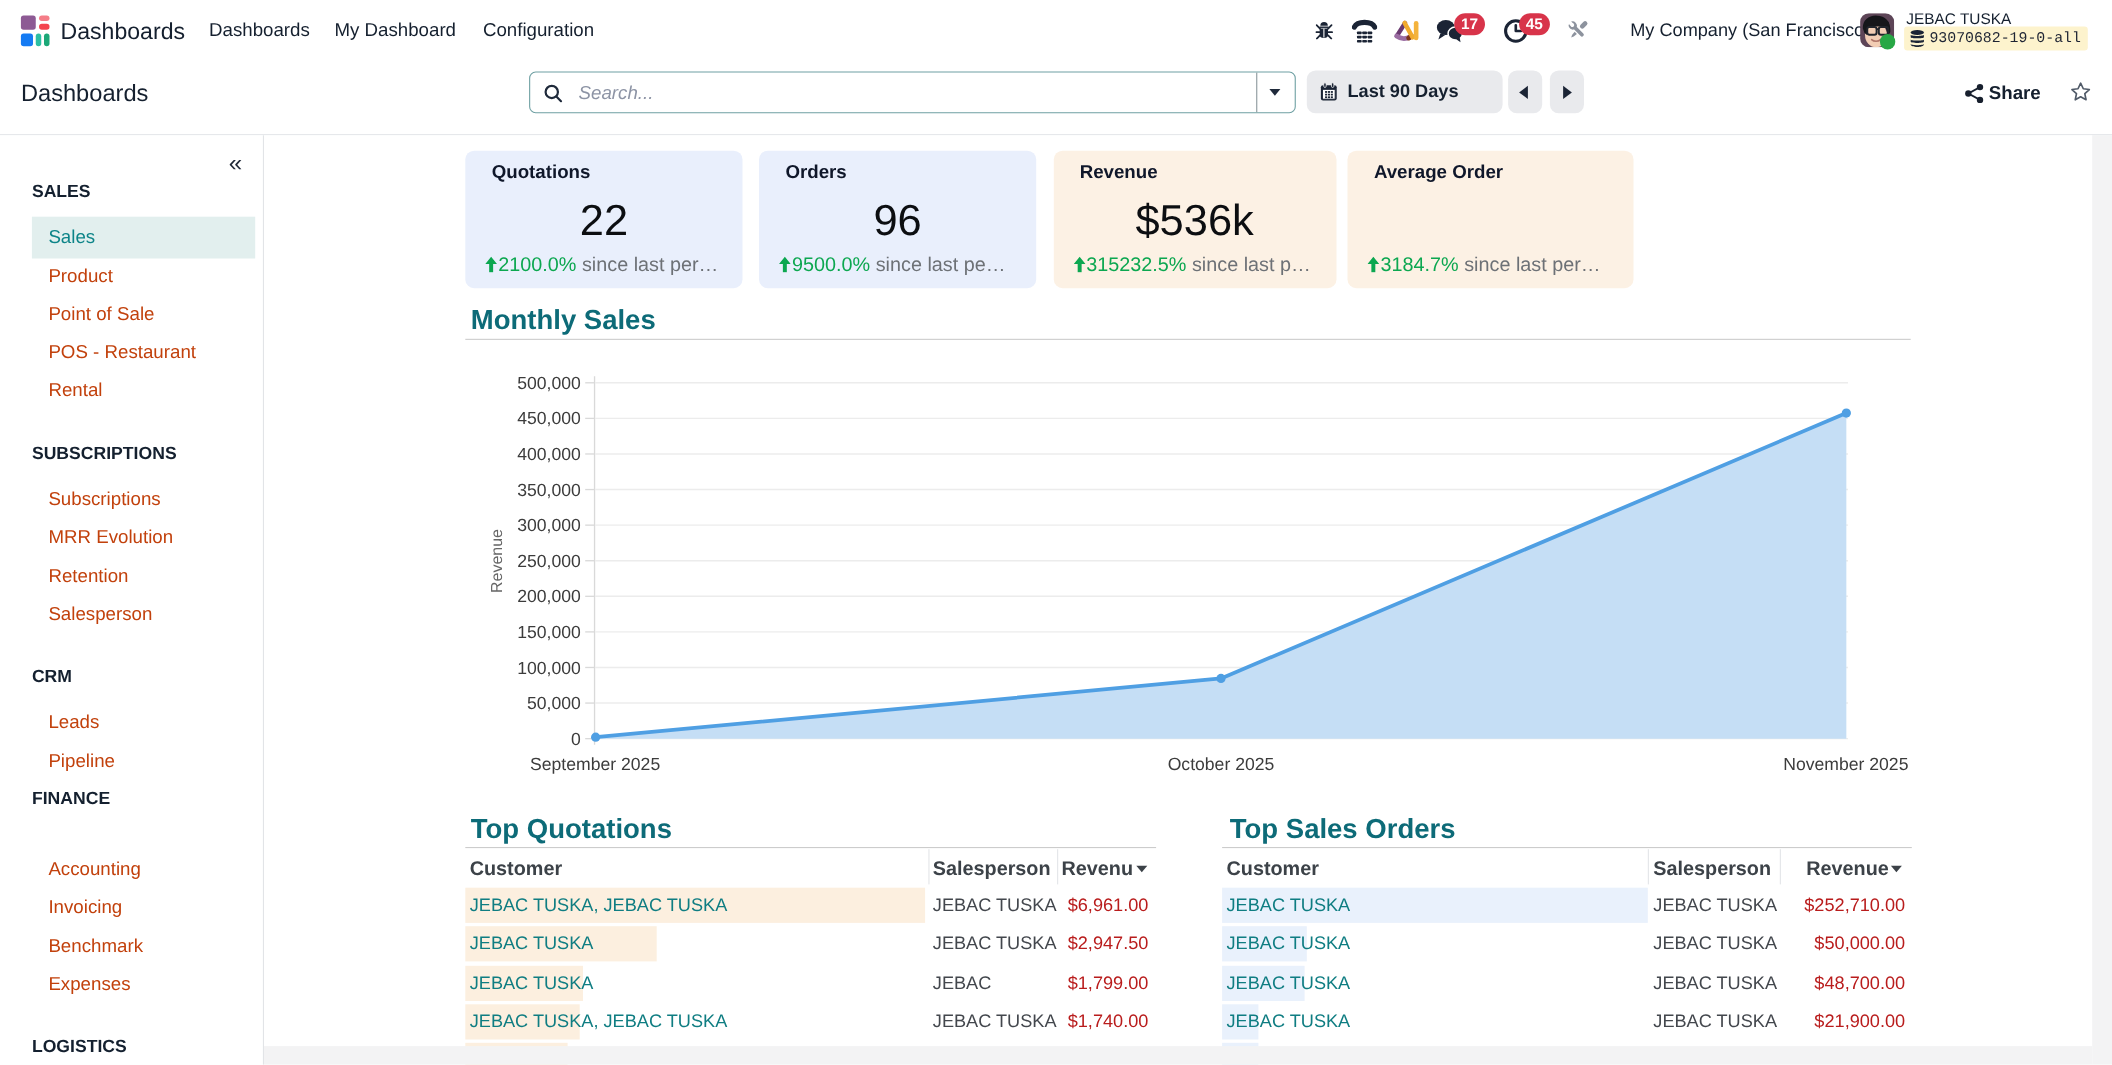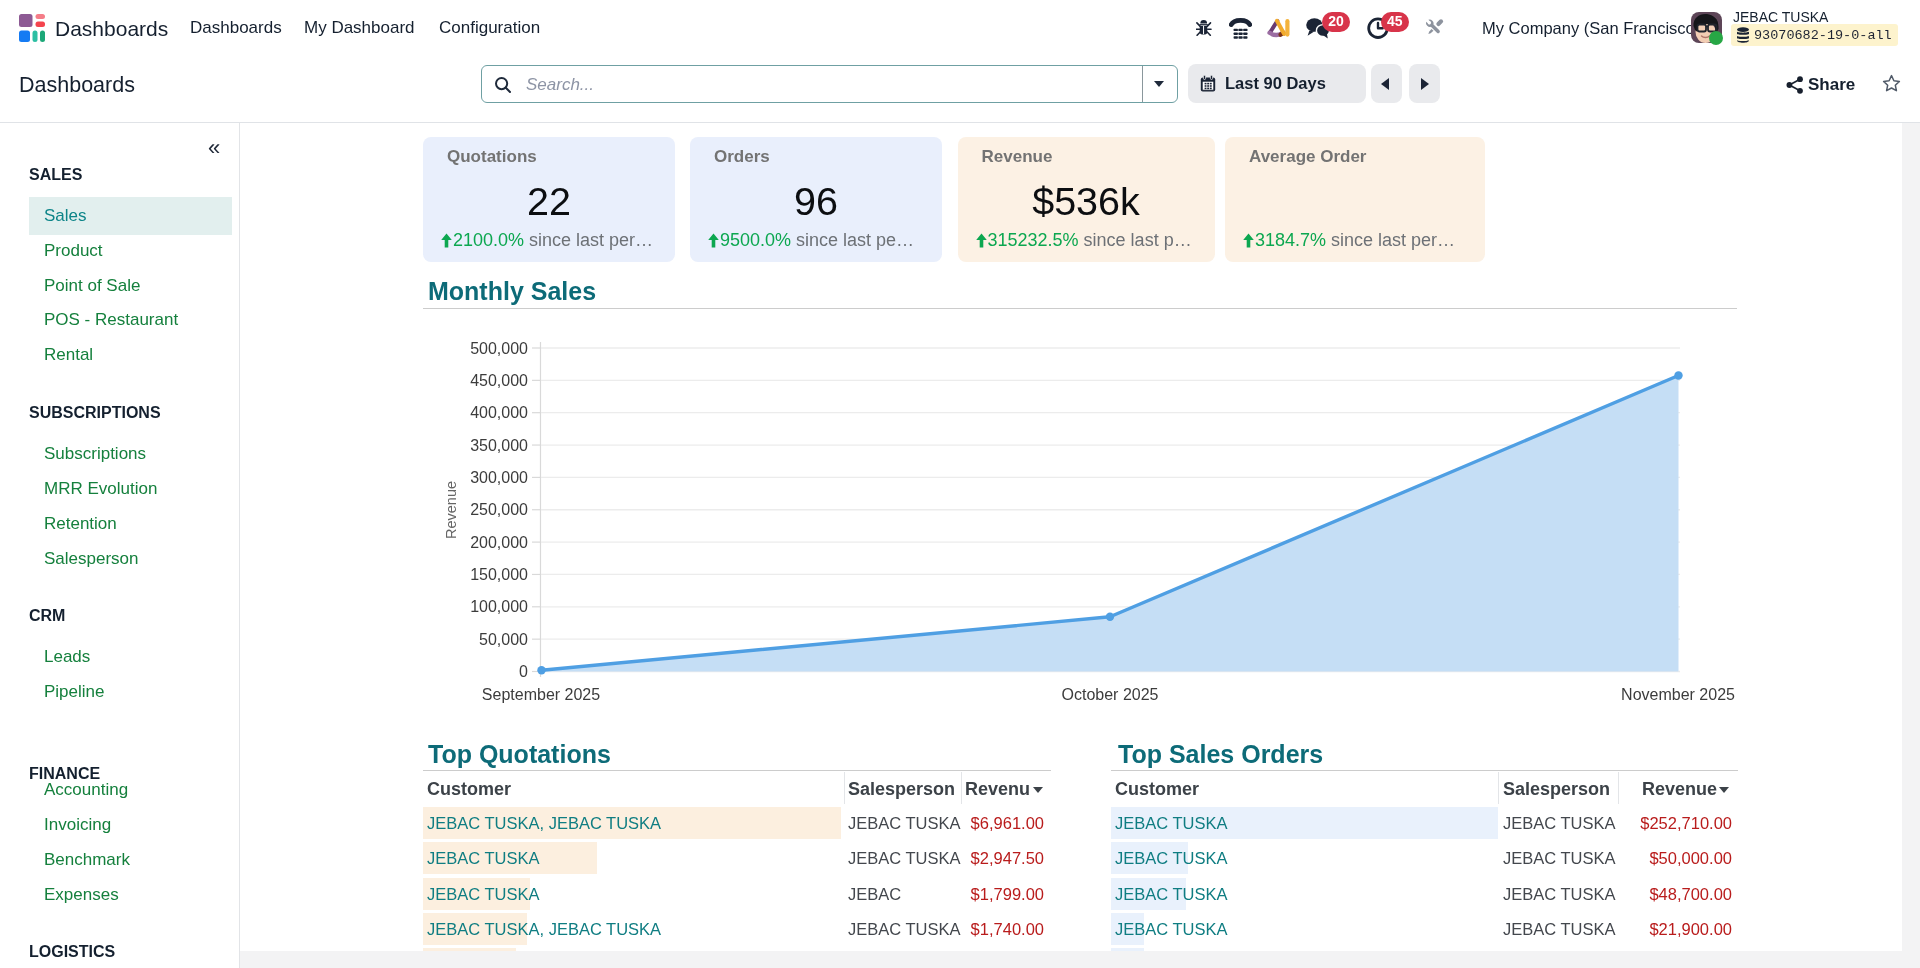--- a/index.html
+++ b/index.html
@@ -90,7 +90,7 @@
     <polygon points="16.5,16.8 21.8,20.4 20.7,14.8" fill="#1b2435"></polygon>
   </svg>
 
-  <div class="abs" style="left:1322px;top:12px;width:28px;height:19.5px;background:#d8344a;border-radius:10px;color:#fff;font-size:14px;font-weight:700;text-align:center;line-height:19.5px;">20</div>
+  <div class="abs" style="left:1322px;top:12px;width:28px;height:19.5px;background:#d8344a;border-radius:10px;color:#fff;font-size:14px;font-weight:700;text-align:center;line-height:19.5px;">17</div>
 
   <svg class="abs" style="left:1367px;top:17px;" width="22" height="22" viewBox="0 0 22 22">
     <circle cx="11" cy="11.2" r="9.3" fill="none" stroke="#1b2435" stroke-width="2.8"></circle>

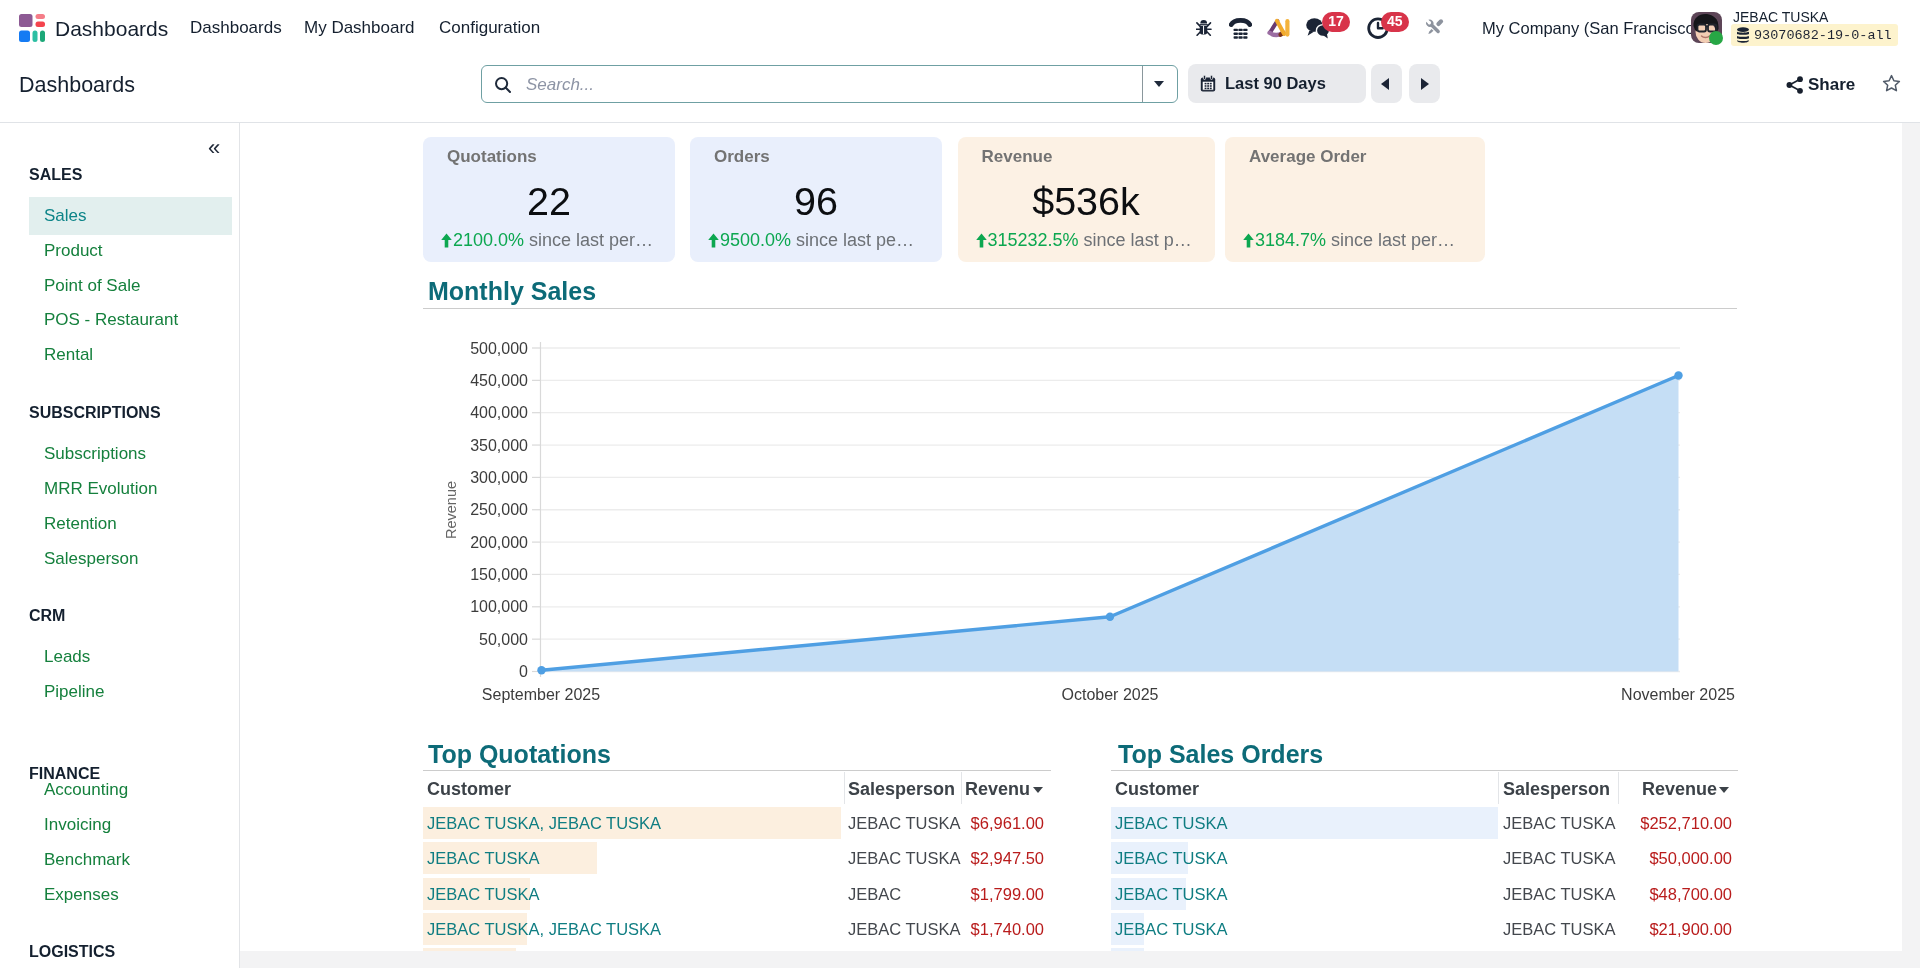--- a/index.html
+++ b/index.html
@@ -10,7 +10,7 @@
 .sech { left:29px; font-size:16px; font-weight:700; color:#14202f; line-height:18px; }
 .sitem { left:44px; font-size:17px; color:#15803d; line-height:22px; }
 .card { position:absolute; top:137px; width:252px; height:125px; border-radius:8px; }
-.cardtitle { position:absolute; left:24px; top:10px; font-size:17px; font-weight:700; color:#737373; line-height:20px; }
+.cardtitle { position:absolute; left:24px; top:10px; font-size:17px; font-weight:700; color:#0f172a; line-height:20px; }
 .cardval { position:absolute; left:0; width:100%; text-align:center; font-size:39.5px; color:#0c0e11; line-height:46px; top:41px; }
 .cardfoot { position:absolute; left:18px; top:92px; font-size:18px; line-height:22px; color:#6d7176; white-space:nowrap; }
 .green { color:#0ca750; }

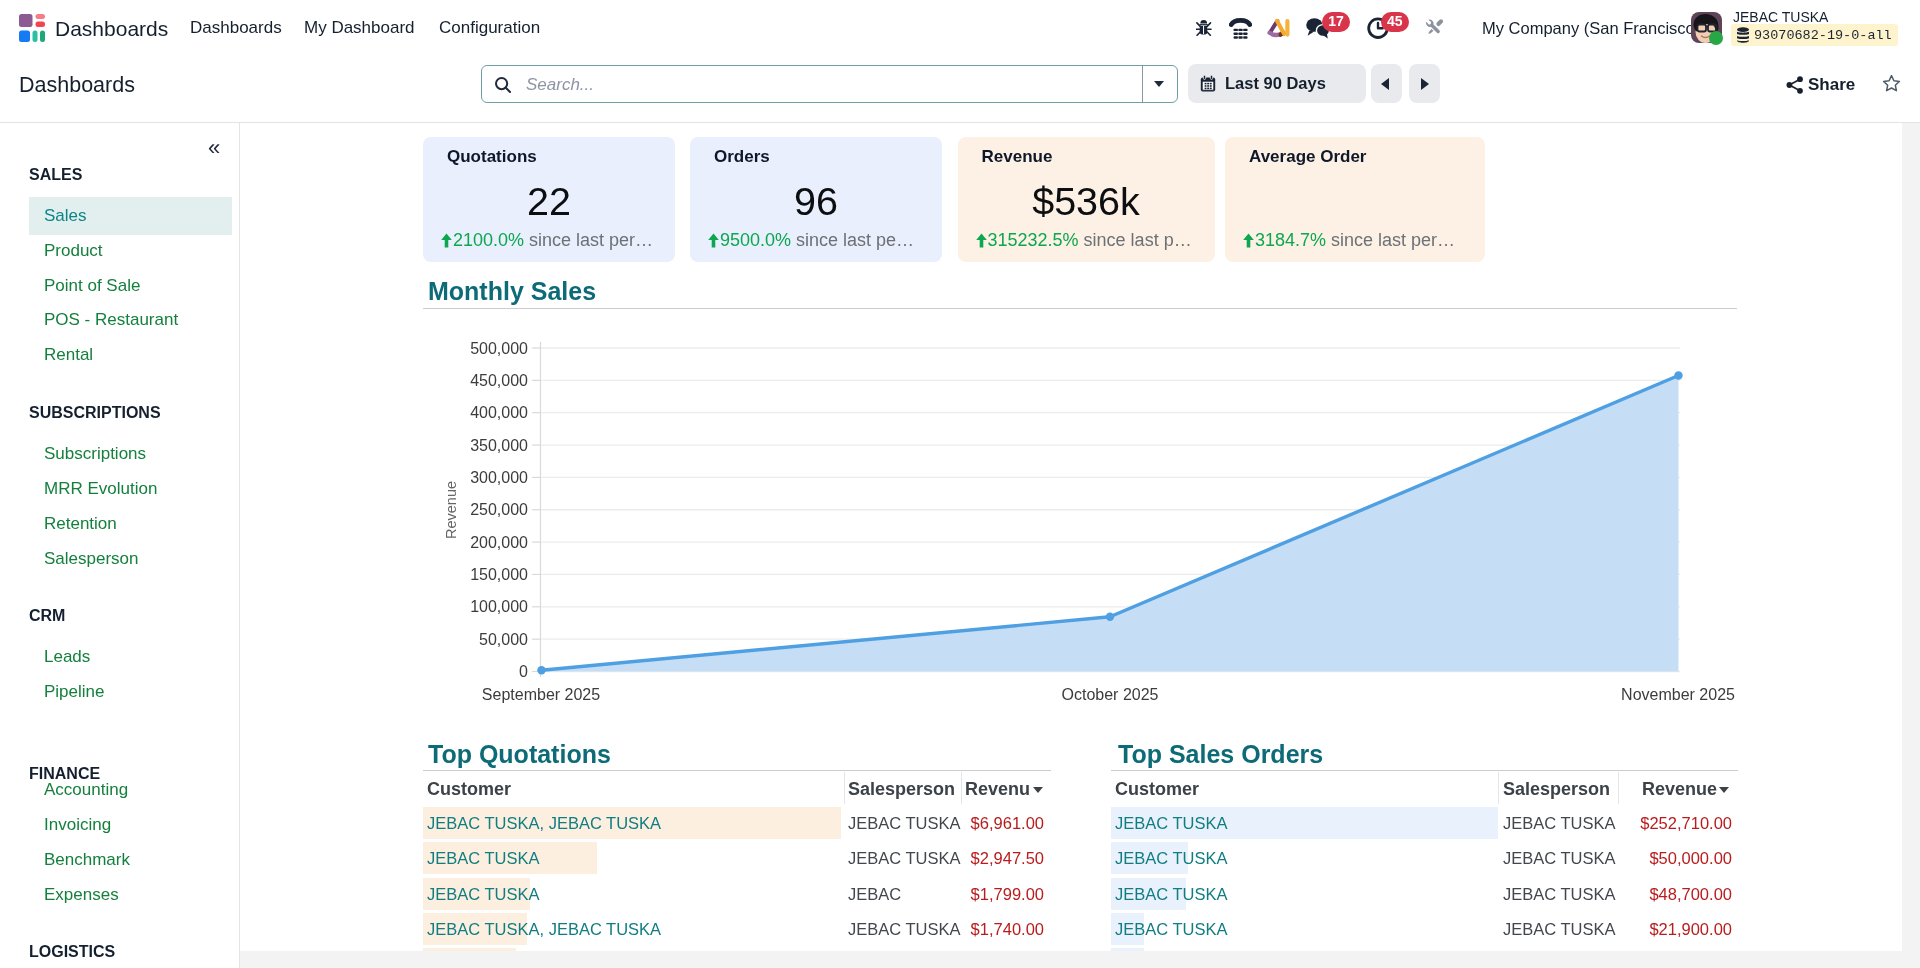--- a/index.html
+++ b/index.html
@@ -8,7 +8,7 @@
 body { position:relative; }
 .navtext { color:#15202f; }
 .sech { left:29px; font-size:16px; font-weight:700; color:#14202f; line-height:18px; }
-.sitem { left:44px; font-size:17px; color:#15803d; line-height:22px; }
+.sitem { left:44px; font-size:17px; color:#c2410c; line-height:22px; }
 .card { position:absolute; top:137px; width:252px; height:125px; border-radius:8px; }
 .cardtitle { position:absolute; left:24px; top:10px; font-size:17px; font-weight:700; color:#0f172a; line-height:20px; }
 .cardval { position:absolute; left:0; width:100%; text-align:center; font-size:39.5px; color:#0c0e11; line-height:46px; top:41px; }

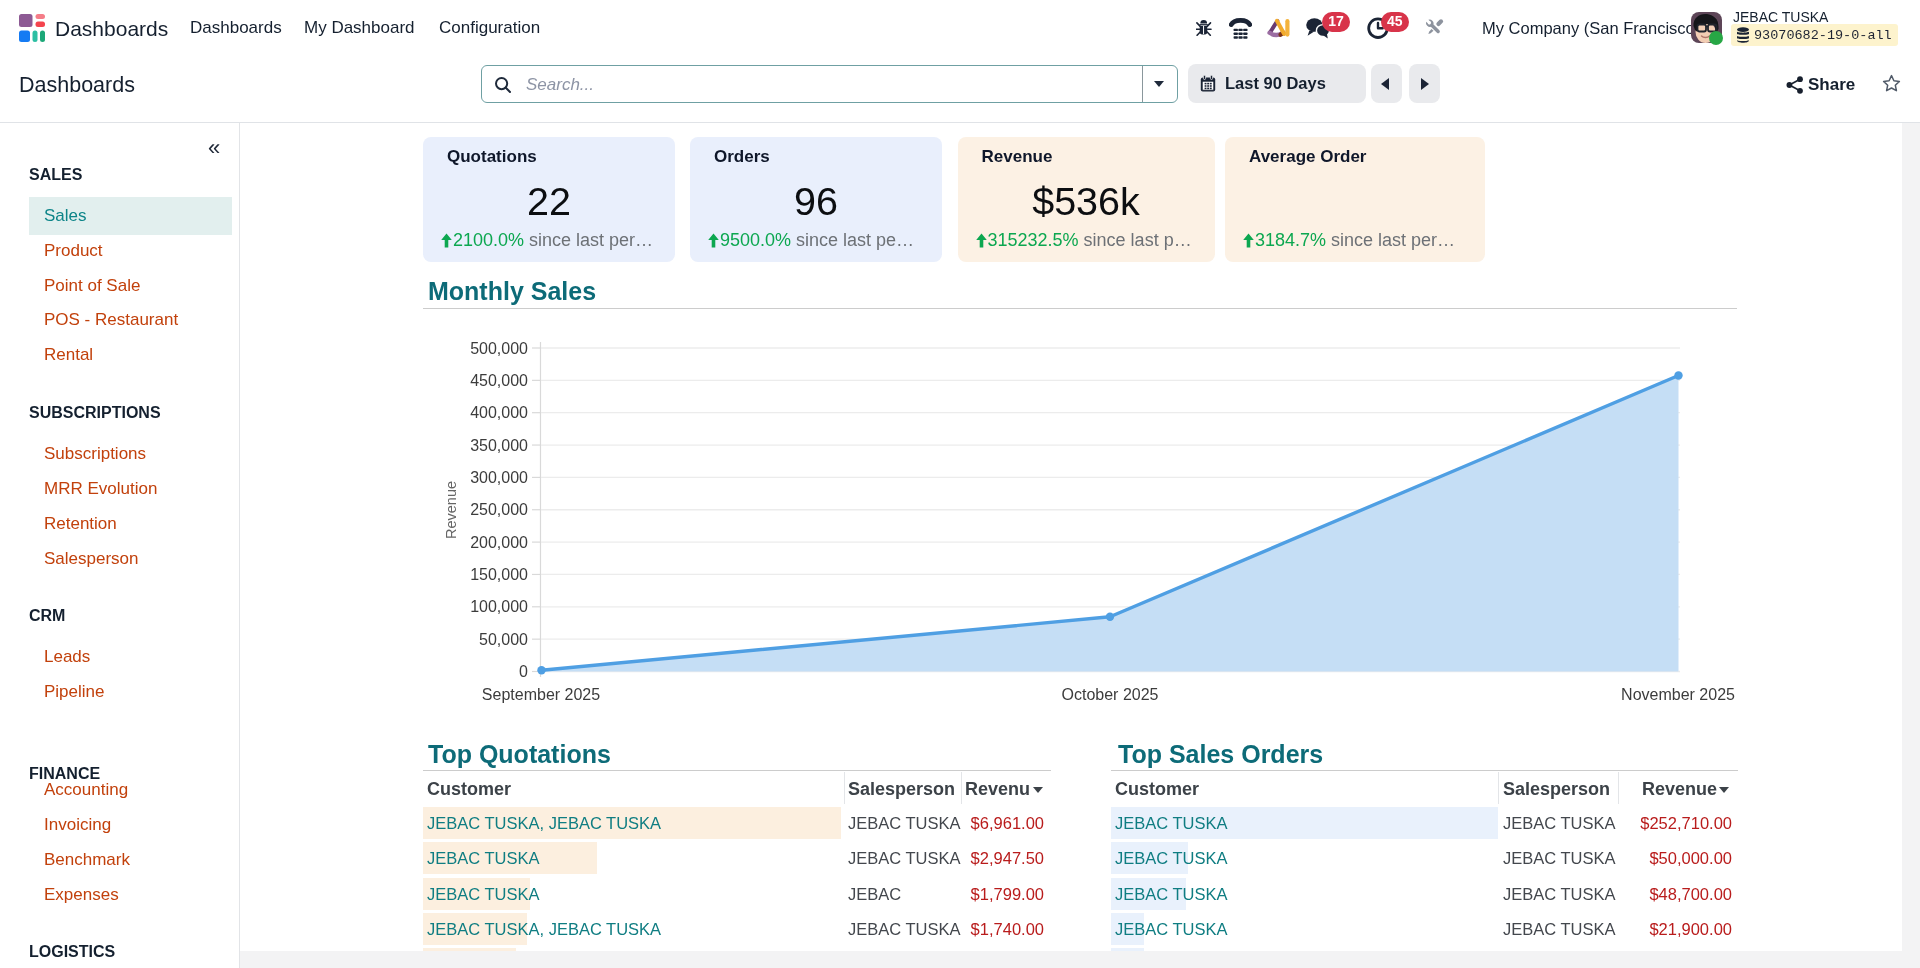--- a/index.html
+++ b/index.html
@@ -222,7 +222,7 @@
   <div class="sech abs" style="top:484px;">CRM</div>
   <div class="sitem abs" style="top:522.5px;">Leads</div>
   <div class="sitem abs" style="top:557.5px;">Pipeline</div>
-  <div class="sech abs" style="top:642px;">FINANCE</div>
+  <div class="sech abs" style="top:595px;">FINANCE</div>
   <div class="sitem abs" style="top:655.5px;">Accounting</div>
   <div class="sitem abs" style="top:690.5px;">Invoicing</div>
   <div class="sitem abs" style="top:725.5px;">Benchmark</div>

